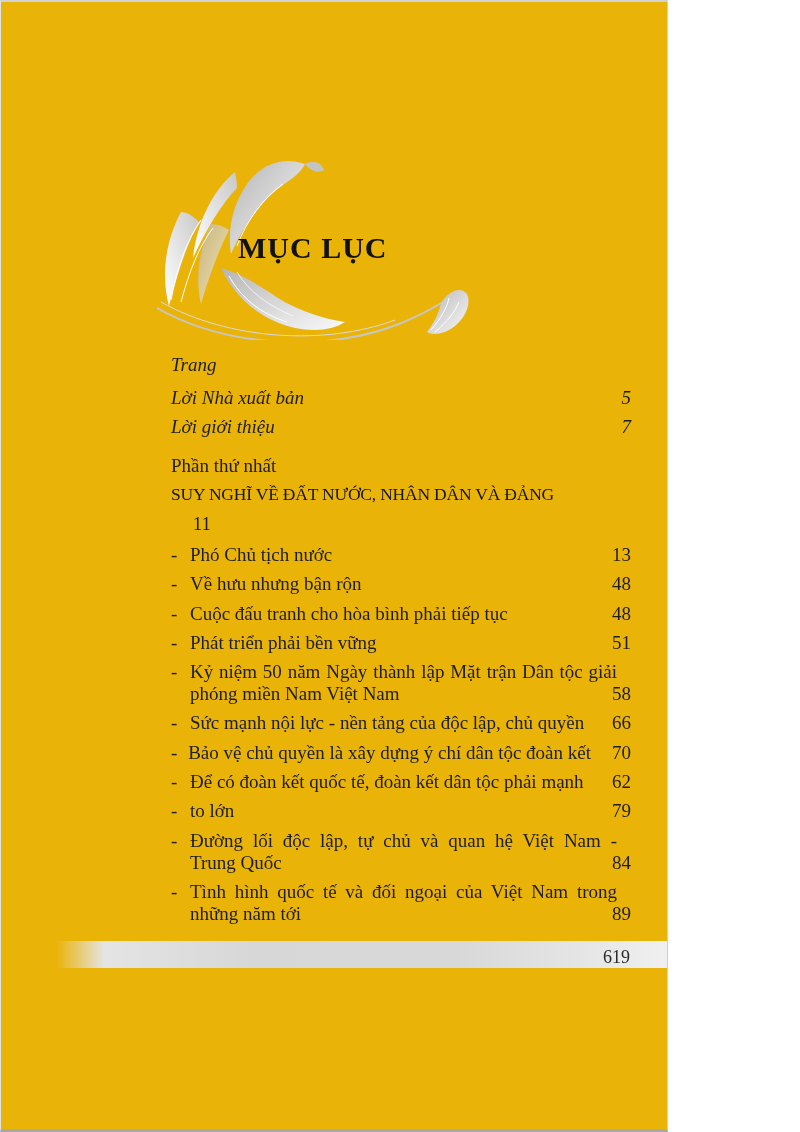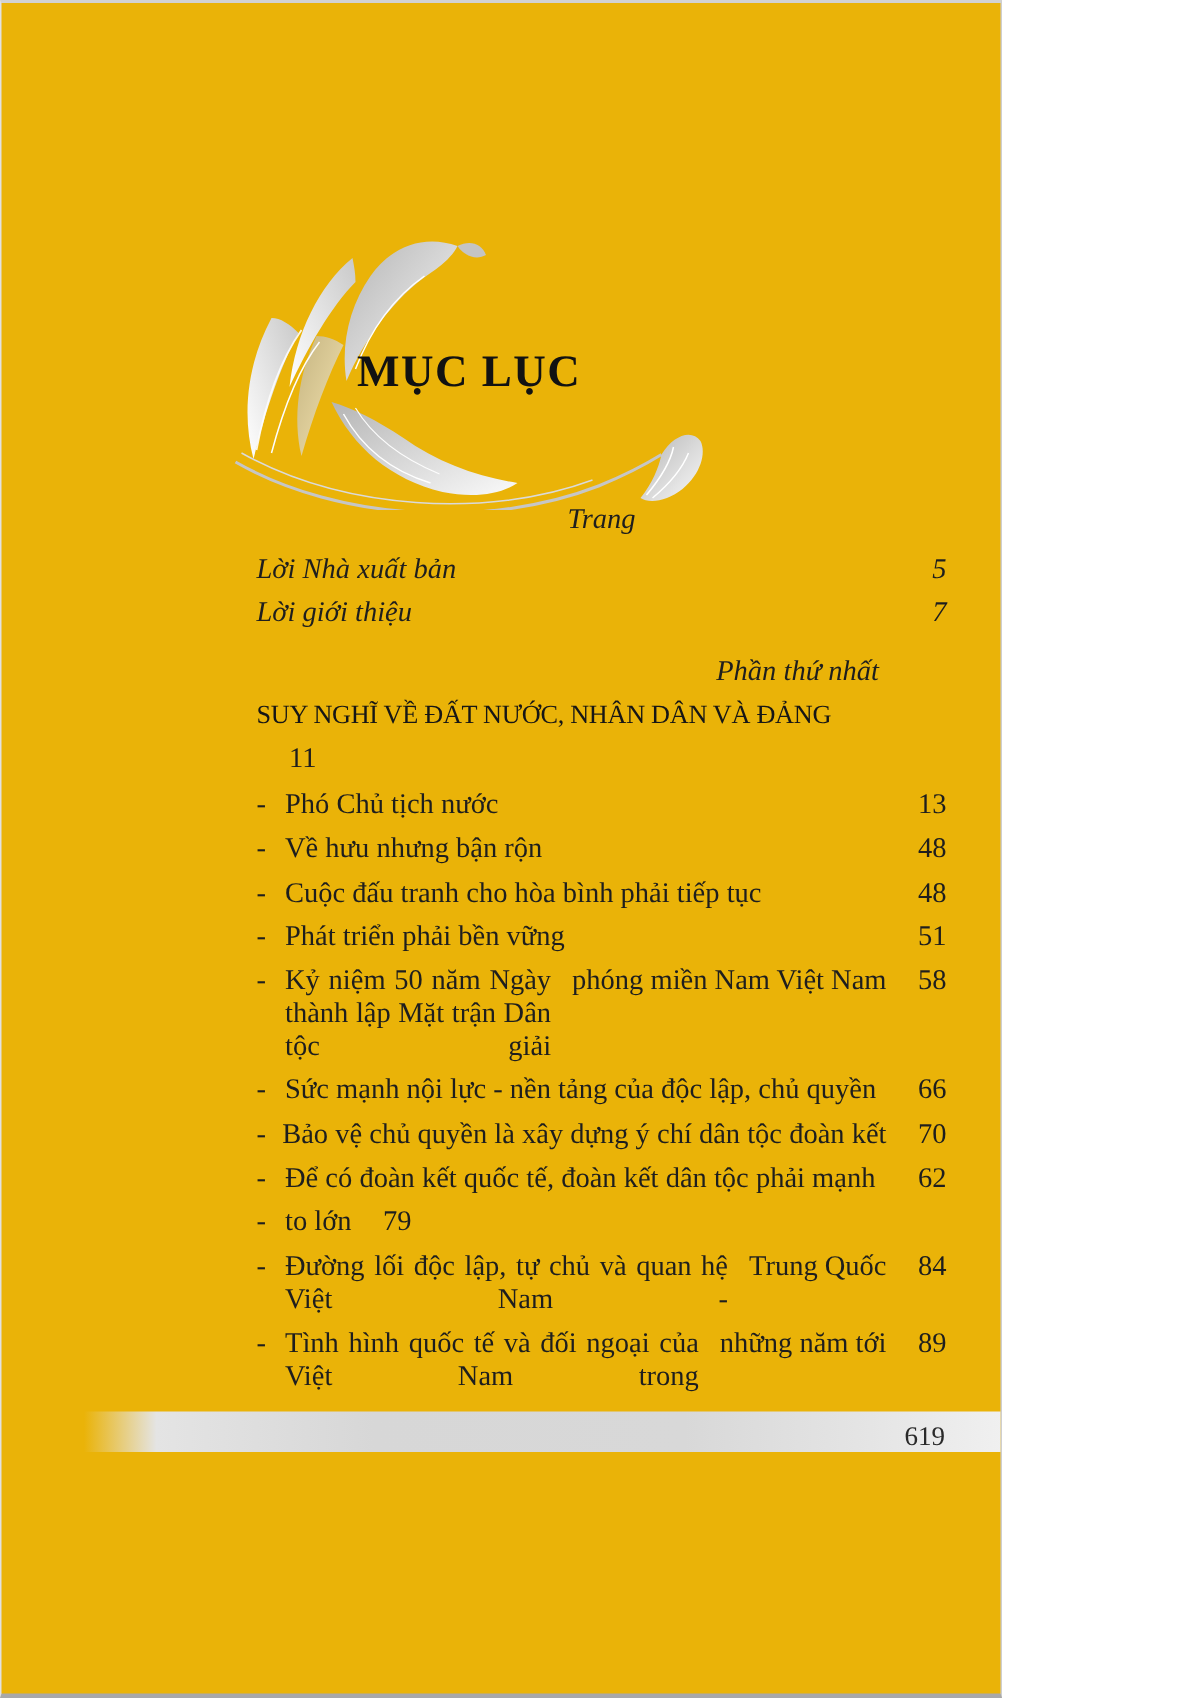--- a/index.html
+++ b/index.html
@@ -26,7 +26,7 @@
     position:absolute; left:170px; top:330px; width:460px; z-index:2;
     font-size:19px; line-height:29px;
   }
-  .trang-row { margin-top:0; text-align:center; font-style:italic; }
+  .trang-row { margin-top:18px; text-align:left; font-style:italic; }
   .front-matter { margin-top:4px; }
   .fm-row { display:flex; font-style:italic;gap:12px; }
   .fm-label { flex:1; white-space:nowrap; }

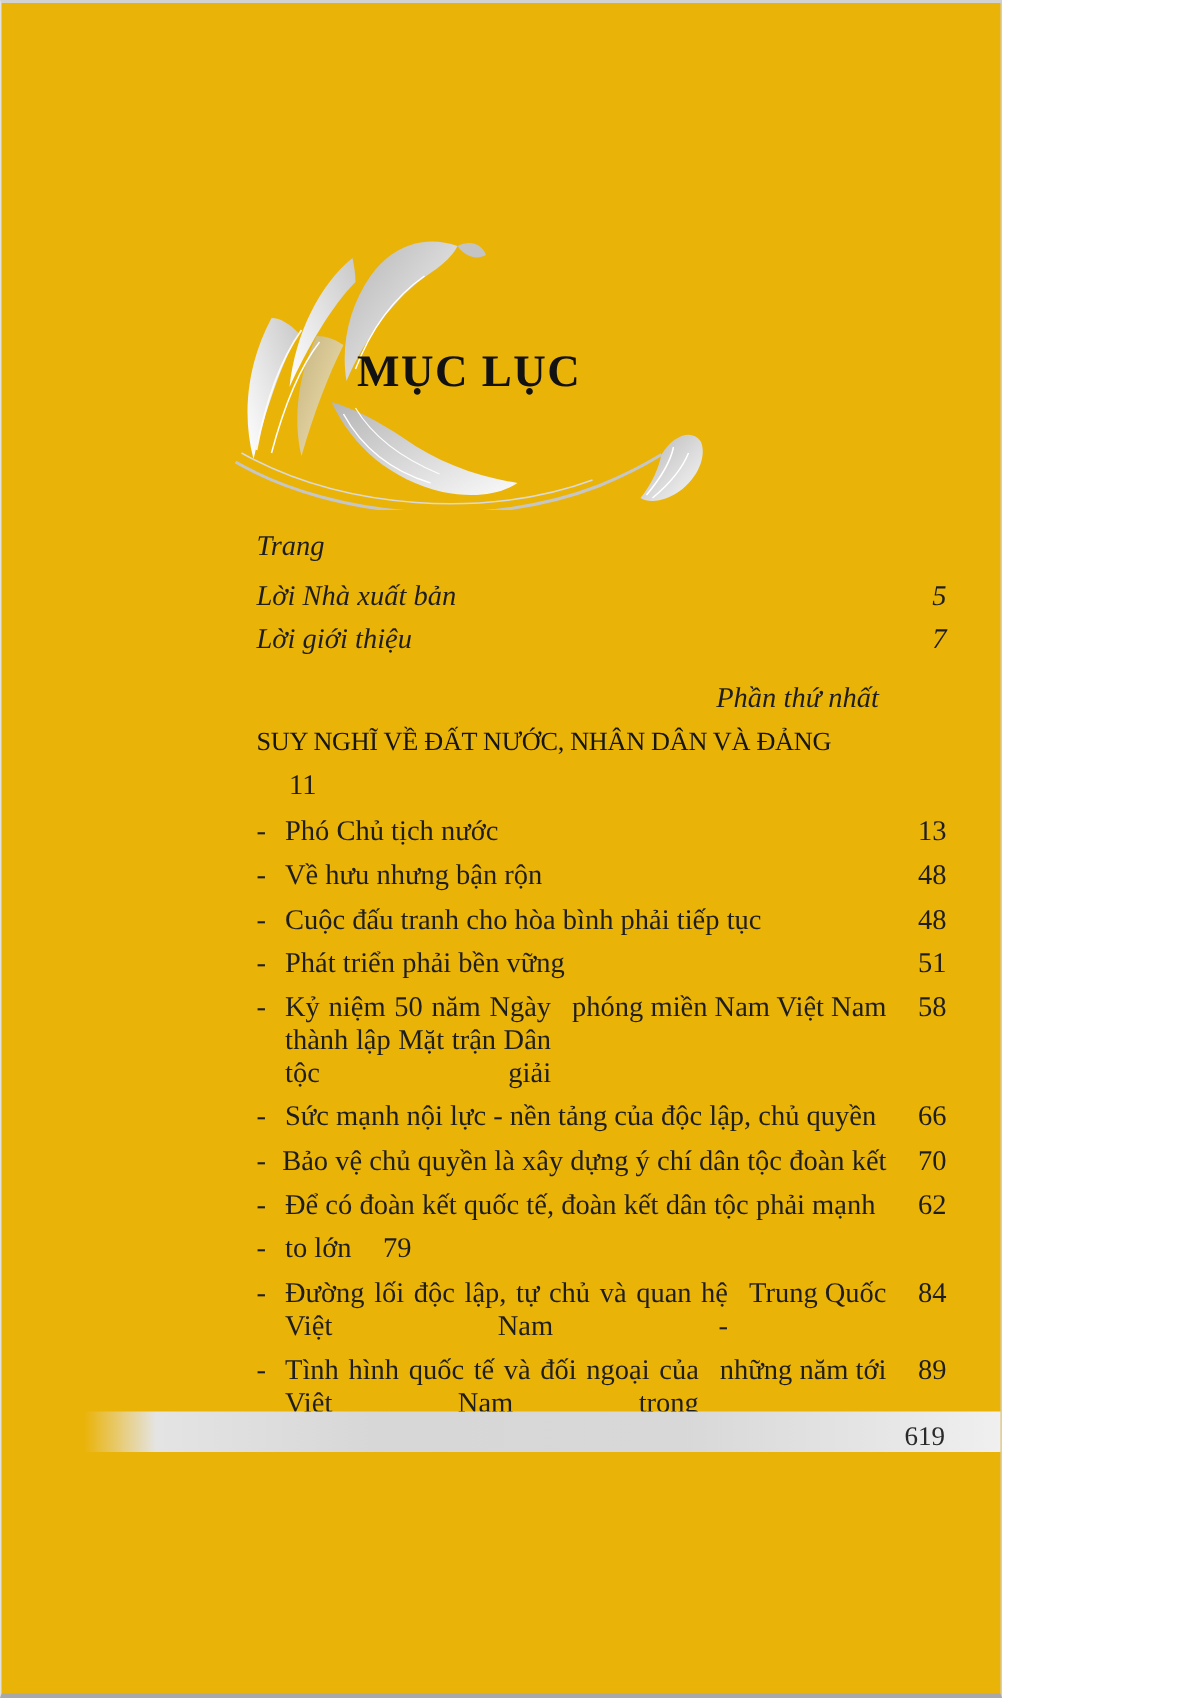--- a/index.html
+++ b/index.html
@@ -32,7 +32,7 @@
   .fm-label { flex:1; white-space:nowrap; }
   .pg { min-width:40px; text-align:right; }
   .section { margin-top:10px; }
-  .part-label { text-align:right; font-style:italic; margin-right:45px; }
+  .part-label { text-align:left; margin-right:45px; }
   .part-title-row { display:flex; align-items:baseline;flex-direction:column; }
   .part-title {
     flex:1; text-align:center; white-space:nowrap;

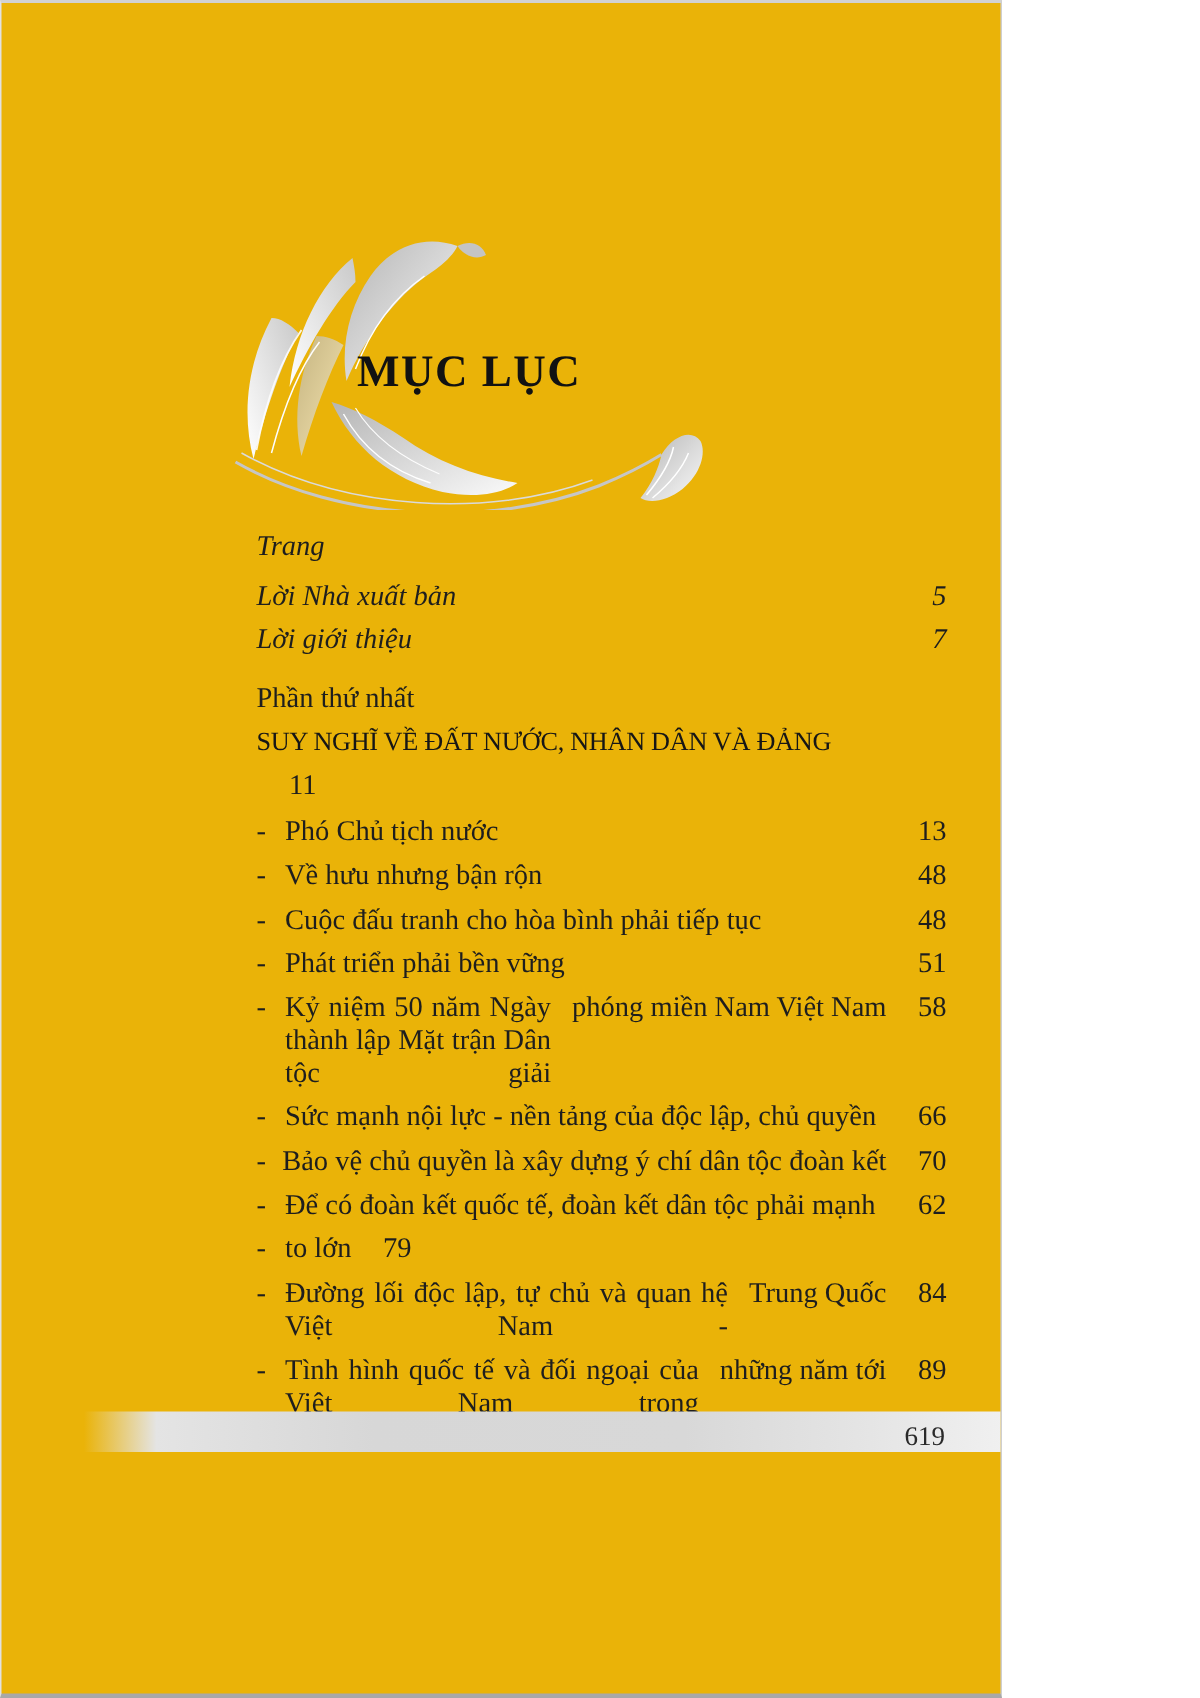--- a/index.html
+++ b/index.html
@@ -42,7 +42,7 @@
   .entry { display:flex; line-height:22px; margin-bottom:7.3px; }
   .dash { width:19px; }
   .etext { flex:1; white-space:nowrap; }
-  .ebody { flex:1; display:flex; flex-direction:row; }
+  .ebody { flex:1; display:flex; flex-direction:column; }
   .l1 { text-align:justify; text-align-last:justify; padding-right:14px; }
   .l2row { display:flex; }
   .l2 { flex:1; white-space:nowrap; }

